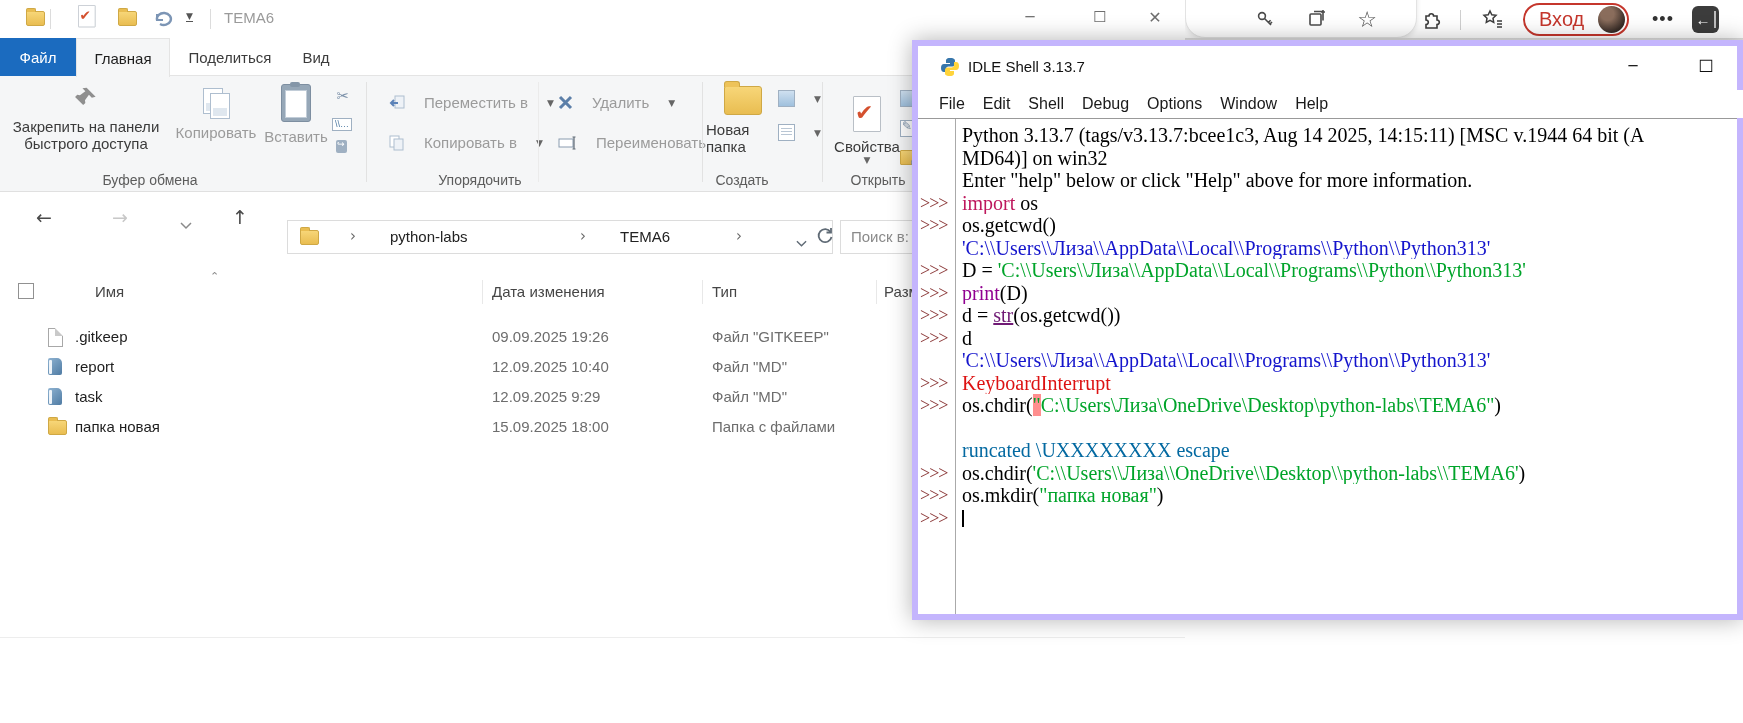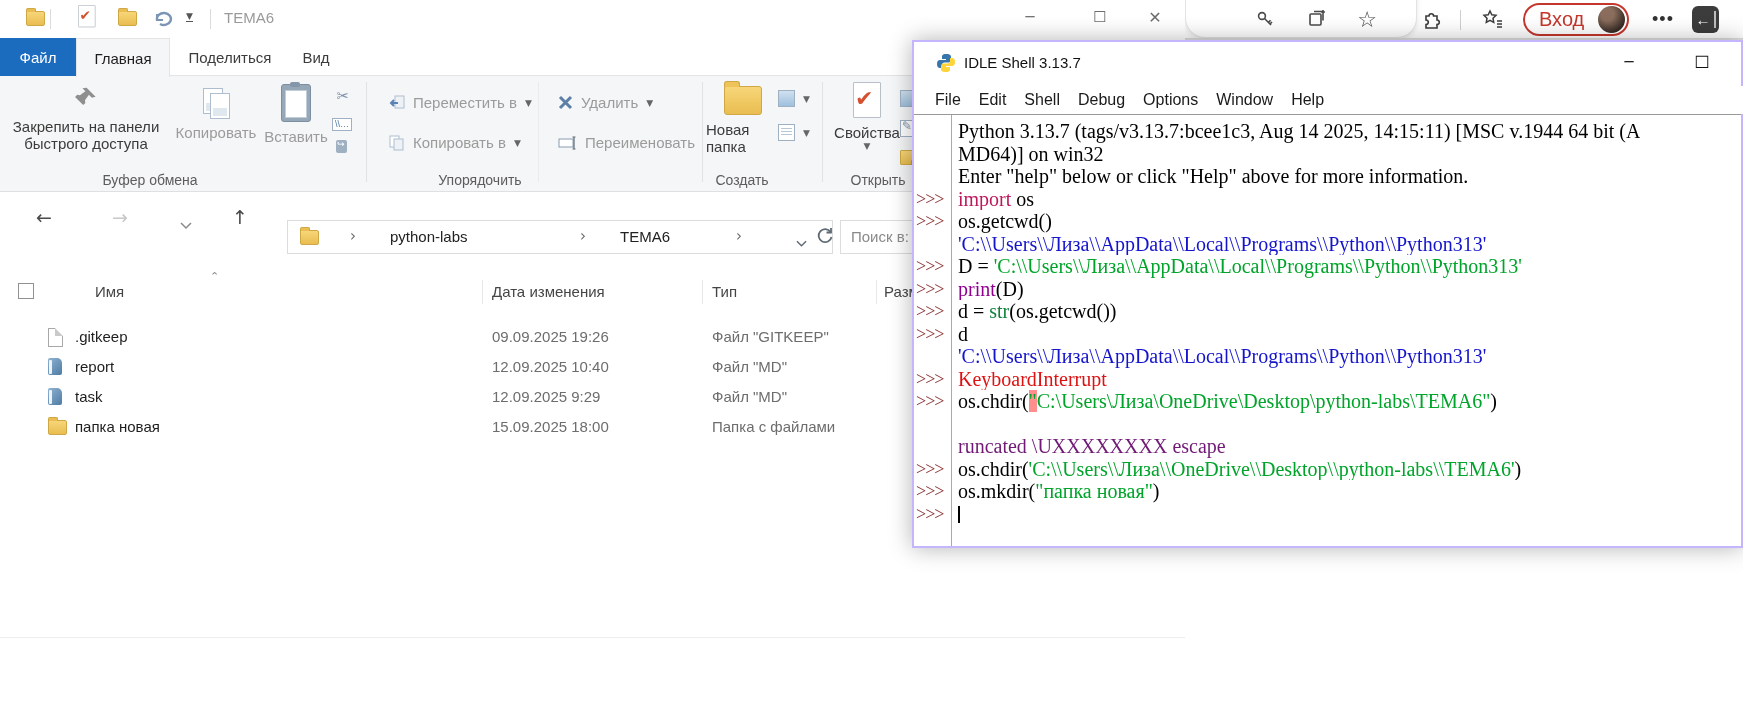--- a/index.html
+++ b/index.html
@@ -117,8 +117,8 @@
   .ex-bottomline{position:absolute;left:0;top:637px;width:1185px;height:1px;background:#ededed;}
 
   
-  .idle{position:absolute;left:912px;top:40px;width:831px;height:508px;background:#fff;
-        border:2px solid #c4b5fd;box-sizing:border-box;z-index:20;box-shadow:0 0 22px rgba(0,0,0,.30);}
+  .idle{position:absolute;left:912px;top:40px;width:831px;height:580px;background:#fff;
+        border:6px solid #c4b5fd;box-sizing:border-box;z-index:20;box-shadow:0 0 22px rgba(0,0,0,.30);}
   .idle-titlebar{position:absolute;left:0;top:0;width:100%;height:44px;background:#fff;}
   .idle-title{position:absolute;left:50px;top:12px;font-size:15px;color:#111;}
   .idle-cap{position:absolute;top:0;width:44px;height:40px;display:flex;align-items:center;justify-content:center;color:#111;font-size:15px;}

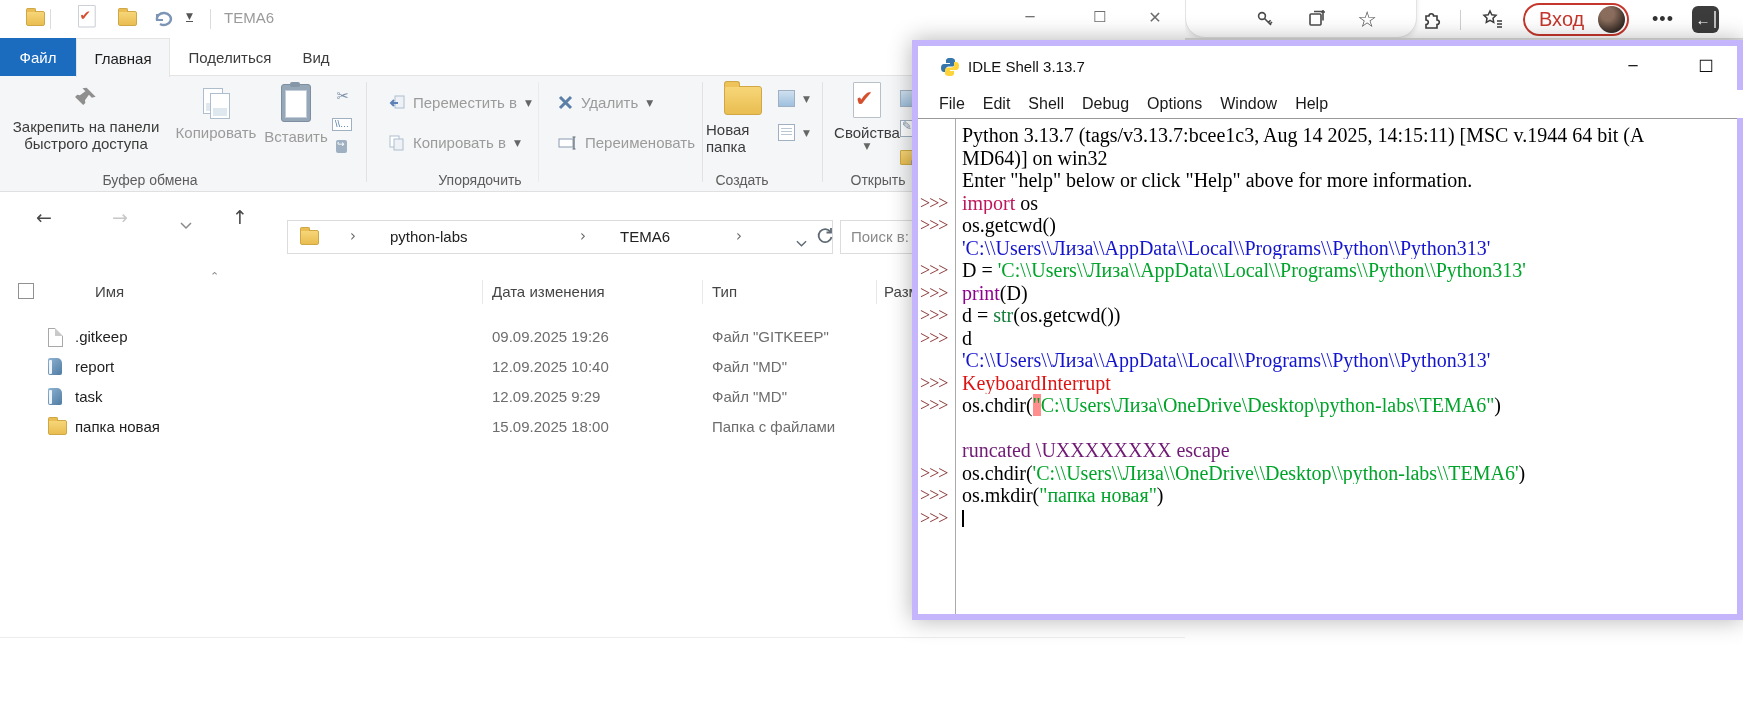--- a/index.html
+++ b/index.html
@@ -62,7 +62,7 @@
   .rb-lbl.dis{color:#9b9b9b;}
   .rb-big{position:absolute;display:flex;flex-direction:column;align-items:center;text-align:center;}
   .rb-big .rb-lbl{margin-top:6px;line-height:17px;white-space:pre-line;}
-  .rb-row{position:absolute;display:flex;align-items:center;gap:8px;white-space:nowrap;}
+  .rb-row{position:absolute;display:flex;align-items:center;gap:19px;white-space:nowrap;}
   .caret{font-size:9px;color:#666;}
   .pin-svg,.undo-svg{display:block;}
   .copy-docs{position:relative;width:26px;height:30px;}

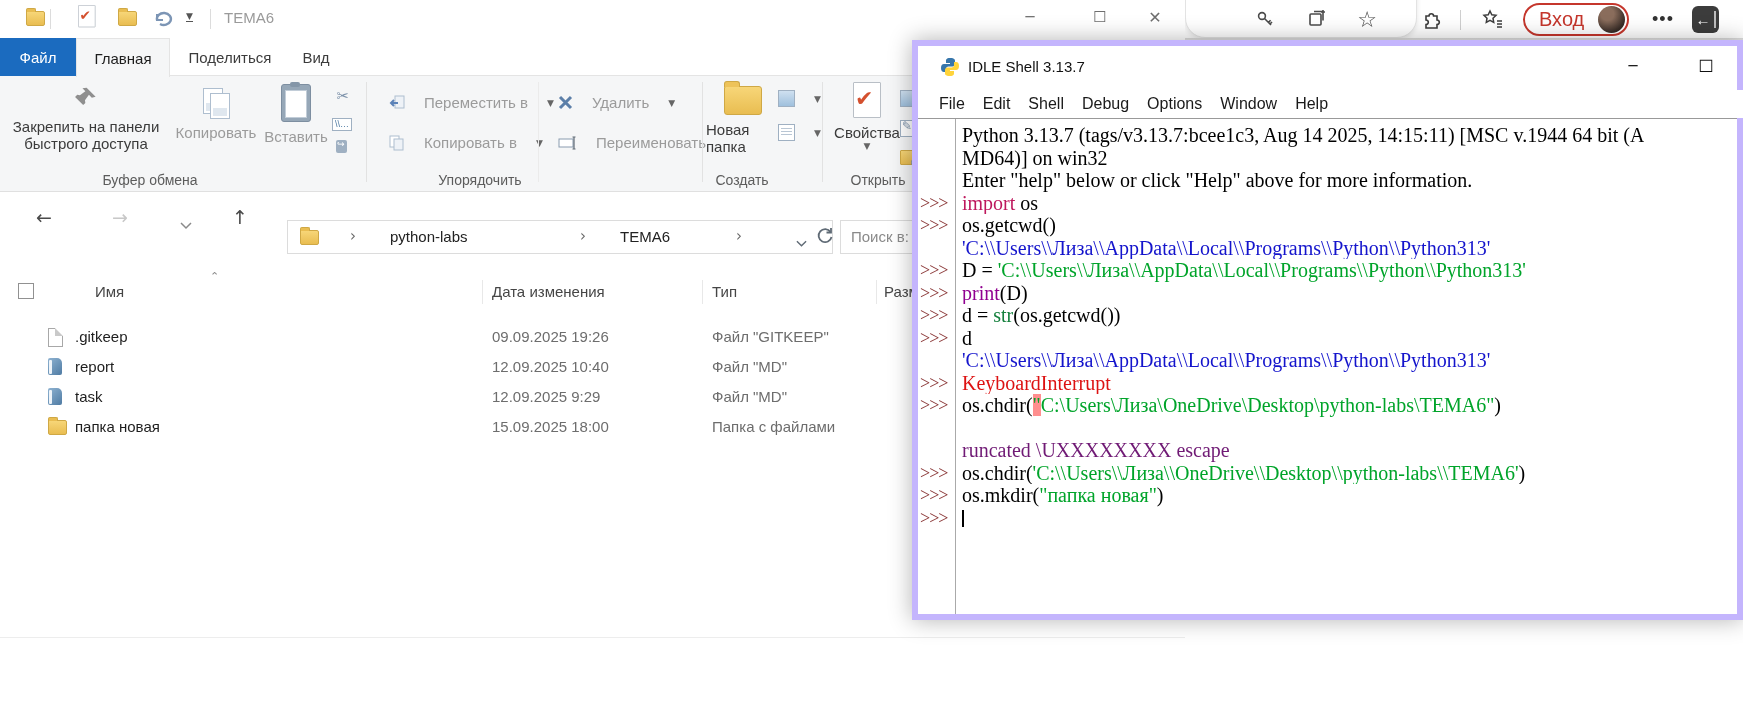--- a/index.html
+++ b/index.html
@@ -280,7 +280,7 @@
       </div>
       <div class="rb-sep" style="left:822px"></div>
 
-      <div class="rb-big" style="left:836px;top:6px;width:62px">
+      <div class="rb-big" style="left:836px;top:20px;width:62px">
         <div class="checkdoc big"></div>
         <span class="rb-lbl">Свойства</span>
         <span class="caret glyph">▼</span>

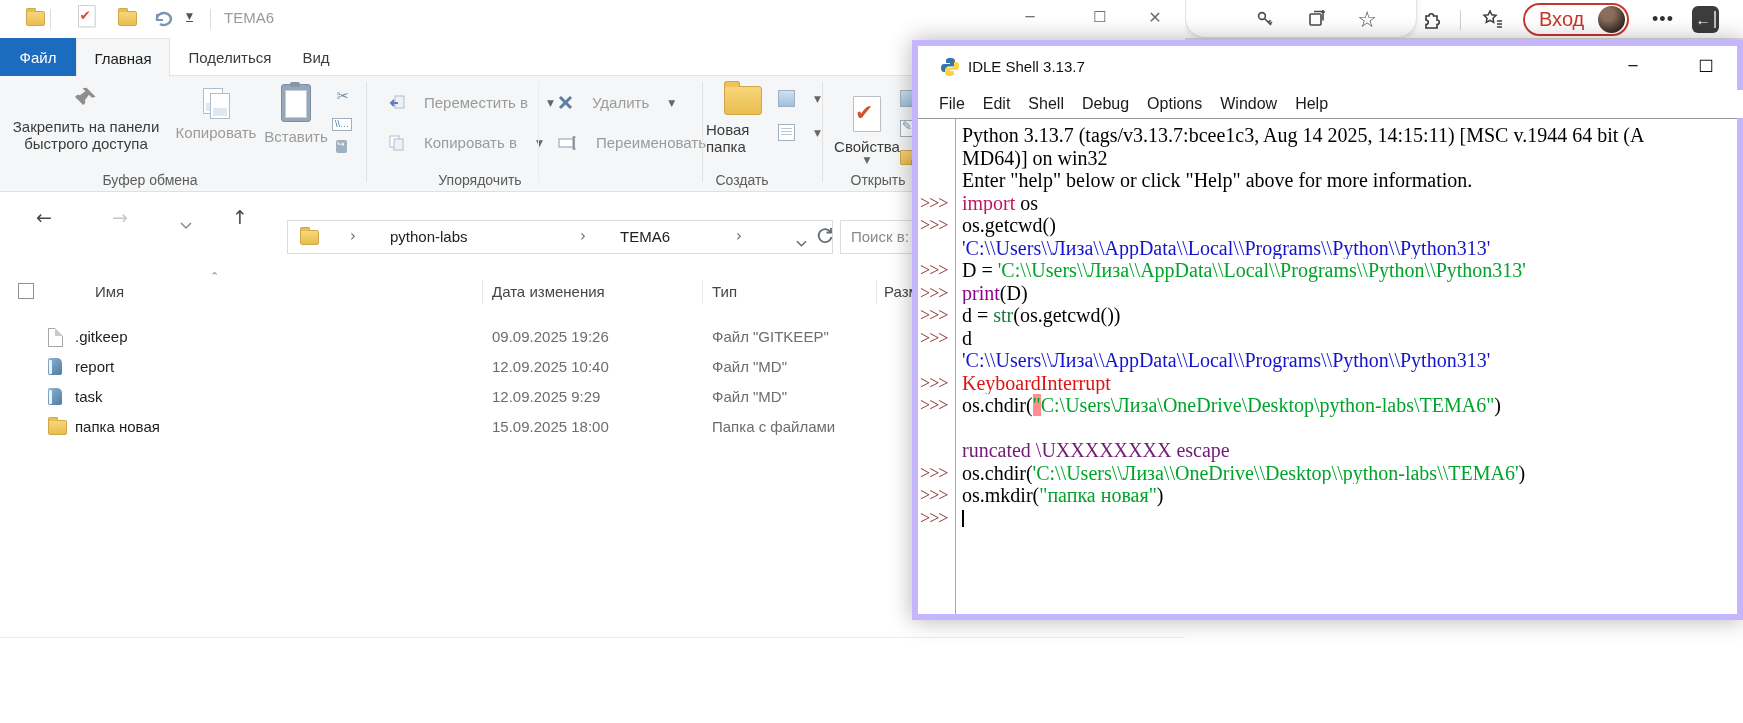--- a/index.html
+++ b/index.html
@@ -421,7 +421,7 @@
           <div class="sh-ln"><span class="sh-gut" style="color: rgb(139, 56, 56);"></span><span class="sh-txt"><span style="color: rgb(20, 20, 204);">'C:\\Users\\Лиза\\AppData\\Local\\Programs\\Python\\Python313'</span></span></div>
           <div class="sh-ln"><span class="sh-gut" style="color: rgb(139, 56, 56);">&gt;&gt;&gt;</span><span class="sh-txt"><span style="color: rgb(0, 0, 0);">D = </span><span style="color: rgb(0, 164, 42);">'C:\\Users\\Лиза\\AppData\\Local\\Programs\\Python\\Python313'</span></span></div>
           <div class="sh-ln"><span class="sh-gut" style="color: rgb(139, 56, 56);">&gt;&gt;&gt;</span><span class="sh-txt"><span style="color: rgb(144, 0, 144);">print</span><span style="color: rgb(0, 0, 0);">(D)</span></span></div>
-          <div class="sh-ln"><span class="sh-gut" style="color: rgb(139, 56, 56);">&gt;&gt;&gt;</span><span class="sh-txt"><span style="color: rgb(0, 0, 0);">d = </span><span style="color: #15803d;">str</span><span style="color: rgb(0, 0, 0);">(os.getcwd())</span></span></div>
+          <div class="sh-ln"><span class="sh-gut" style="color: rgb(139, 56, 56);">&gt;&gt;&gt;</span><span class="sh-txt"><span style="color: rgb(0, 0, 0);">d = </span><span style="color: #701a75; text-decoration: underline;">str</span><span style="color: rgb(0, 0, 0);">(os.getcwd())</span></span></div>
           <div class="sh-ln"><span class="sh-gut" style="color: rgb(139, 56, 56);">&gt;&gt;&gt;</span><span class="sh-txt"><span style="color: rgb(0, 0, 0);">d</span></span></div>
           <div class="sh-ln"><span class="sh-gut" style="color: rgb(139, 56, 56);"></span><span class="sh-txt"><span style="color: rgb(20, 20, 204);">'C:\\Users\\Лиза\\AppData\\Local\\Programs\\Python\\Python313'</span></span></div>
           <div class="sh-ln"><span class="sh-gut" style="color: rgb(139, 56, 56);">&gt;&gt;&gt;</span><span class="sh-txt"><span style="color: rgb(221, 18, 18);">KeyboardInterrupt</span></span></div>

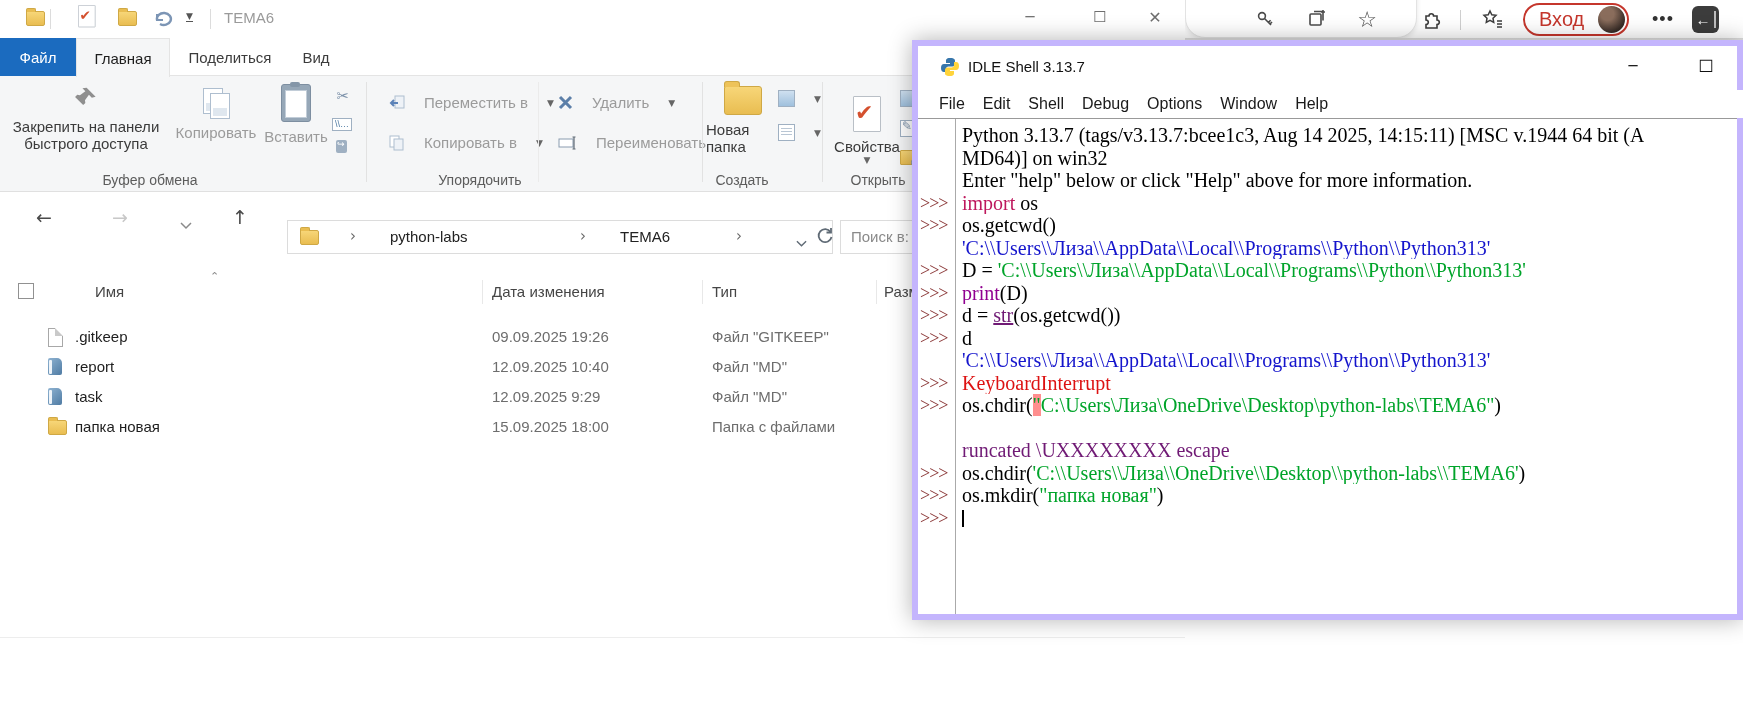--- a/index.html
+++ b/index.html
@@ -427,7 +427,7 @@
           <div class="sh-ln"><span class="sh-gut" style="color: rgb(139, 56, 56);">&gt;&gt;&gt;</span><span class="sh-txt"><span style="color: rgb(221, 18, 18);">KeyboardInterrupt</span></span></div>
           <div class="sh-ln"><span class="sh-gut" style="color: rgb(139, 56, 56);">&gt;&gt;&gt;</span><span class="sh-txt"><span style="color: rgb(0, 0, 0);">os.chdir(</span><span style="color: rgb(0, 164, 42); background: rgb(255, 143, 143);">"</span><span style="color: rgb(0, 164, 42);">C:\Users\Лиза\OneDrive\Desktop\python-labs\TEMA6</span><span style="color: rgb(0, 164, 42);">"</span><span style="color: rgb(0, 0, 0);">)</span></span></div>
           <div class="sh-ln"><span class="sh-gut" style="color: rgb(139, 56, 56);"></span></div>
-          <div class="sh-ln"><span class="sh-gut" style="color: rgb(139, 56, 56);"></span><span class="sh-txt"><span style="color: #701a75; text-align: center;">runcated \UXXXXXXXX escape</span></span></div>
+          <div class="sh-ln"><span class="sh-gut" style="color: rgb(139, 56, 56);"></span><span class="sh-txt"><span style="color: #0369a1; text-align: center;">runcated \UXXXXXXXX escape</span></span></div>
           <div class="sh-ln"><span class="sh-gut" style="color: rgb(139, 56, 56);">&gt;&gt;&gt;</span><span class="sh-txt"><span style="color: rgb(0, 0, 0);">os.chdir(</span><span style="color: rgb(0, 164, 42);">'C:\\Users\\Лиза\\OneDrive\\Desktop\\python-labs\\TEMA6'</span><span style="color: rgb(0, 0, 0);">)</span></span></div>
           <div class="sh-ln"><span class="sh-gut" style="color: rgb(139, 56, 56);">&gt;&gt;&gt;</span><span class="sh-txt"><span style="color: rgb(0, 0, 0);">os.mkdir(</span><span style="color: rgb(0, 164, 42);">"папка новая"</span><span style="color: rgb(0, 0, 0);">)</span></span></div>
           <div class="sh-ln"><span class="sh-gut" style="color: rgb(139, 56, 56);">&gt;&gt;&gt;</span><span class="sh-txt"><span class="sh-cursor"></span></span></div>

